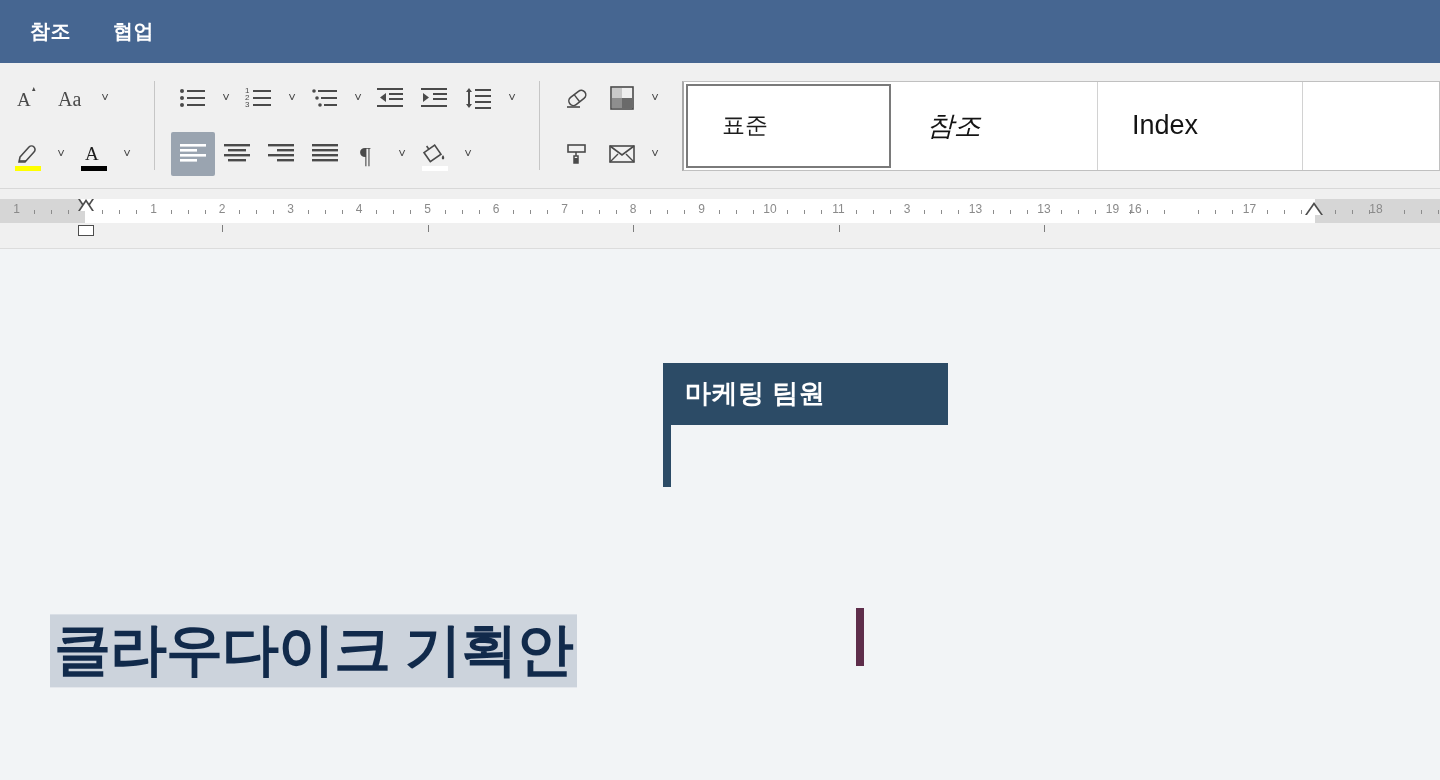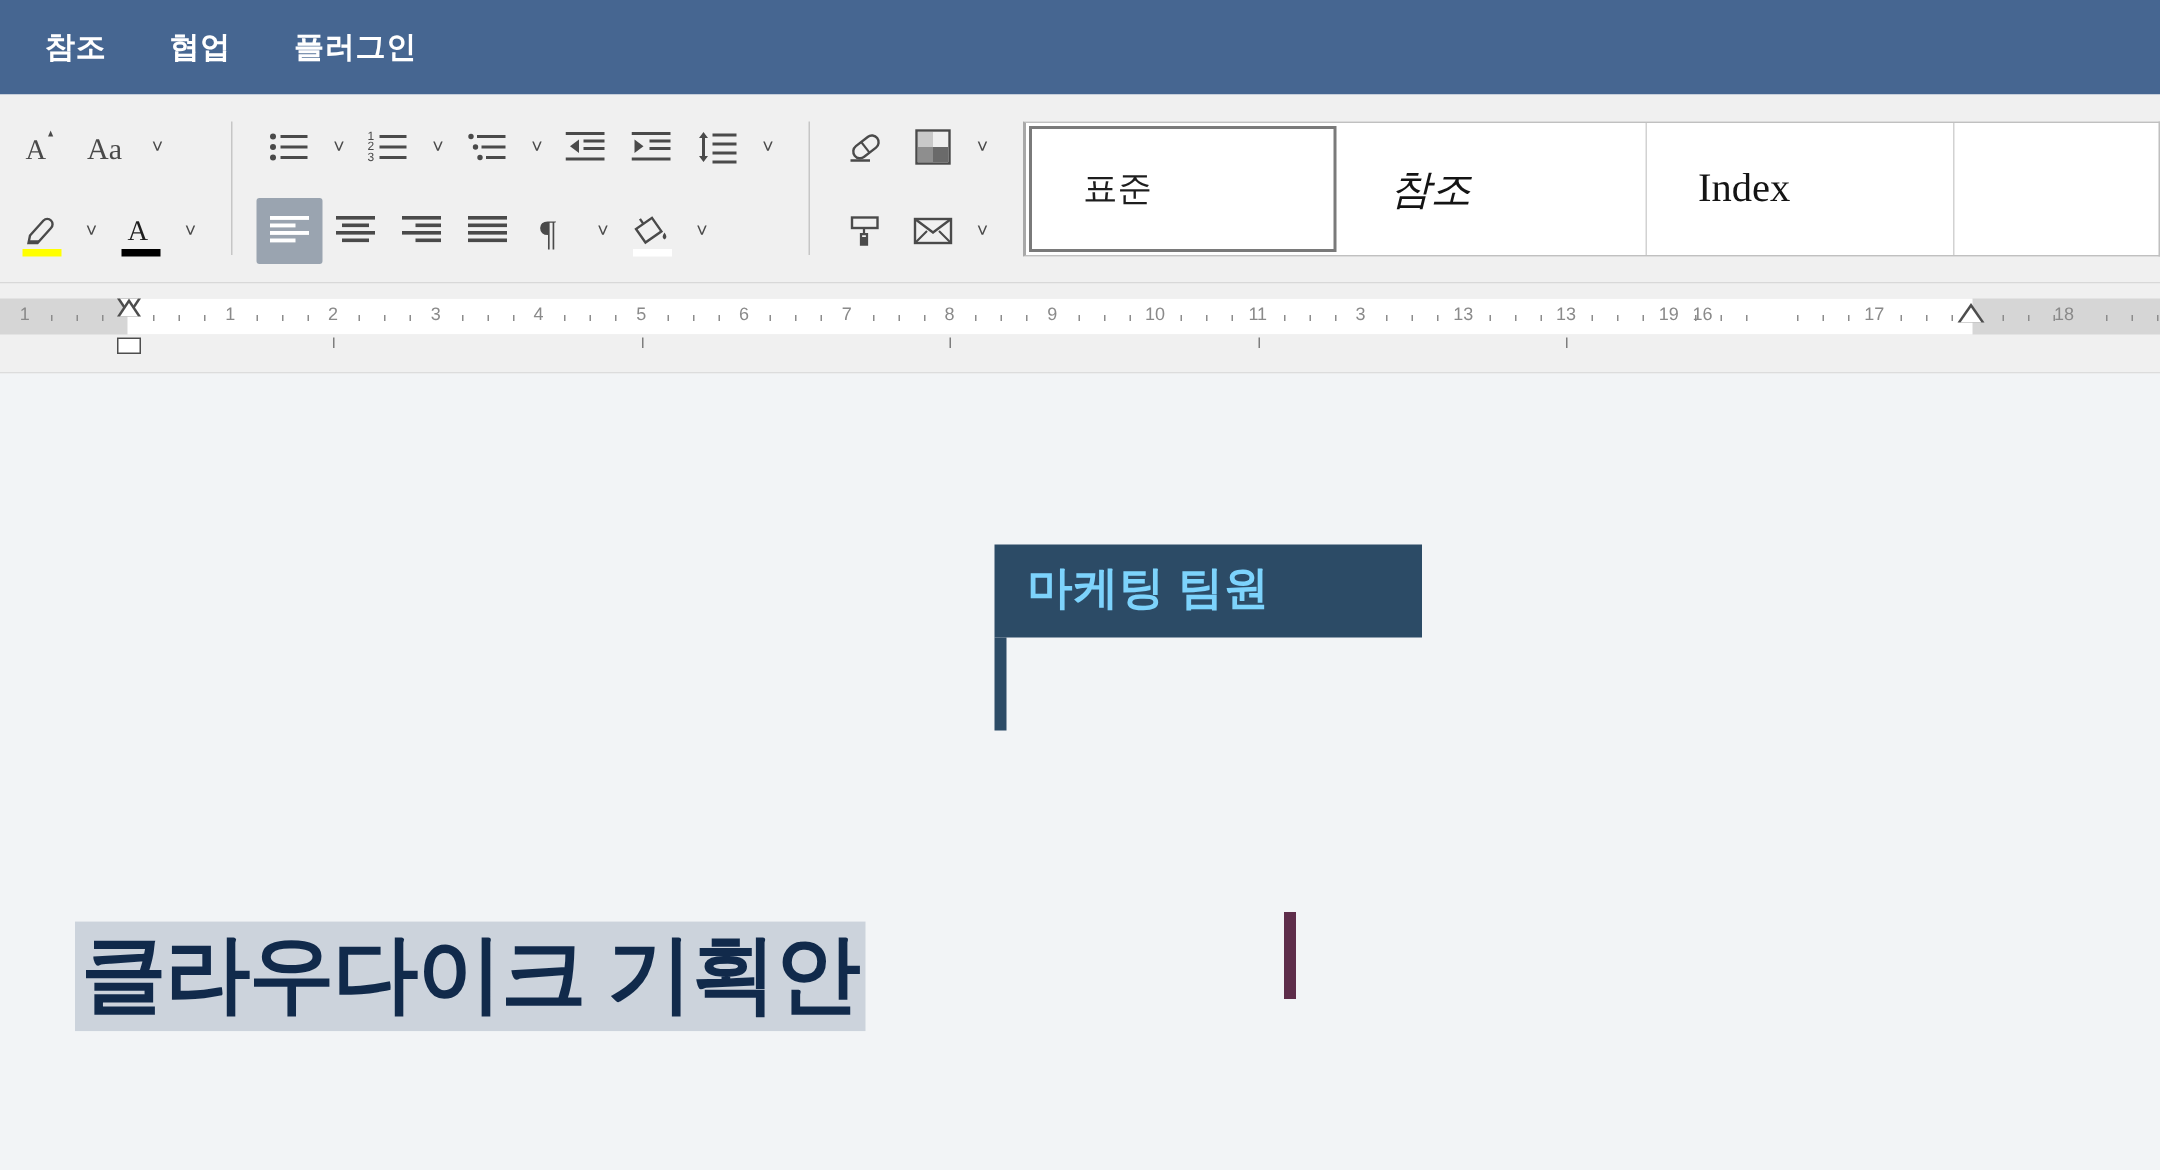--- a/index.html
+++ b/index.html
@@ -215,7 +215,6 @@
 <div class="menubar">
   <div class="menu-item">참조</div>
   <div class="menu-item">협업</div>
-  <div class="menu-item">플러그인</div>
 </div>
 
 <div class="toolbar">

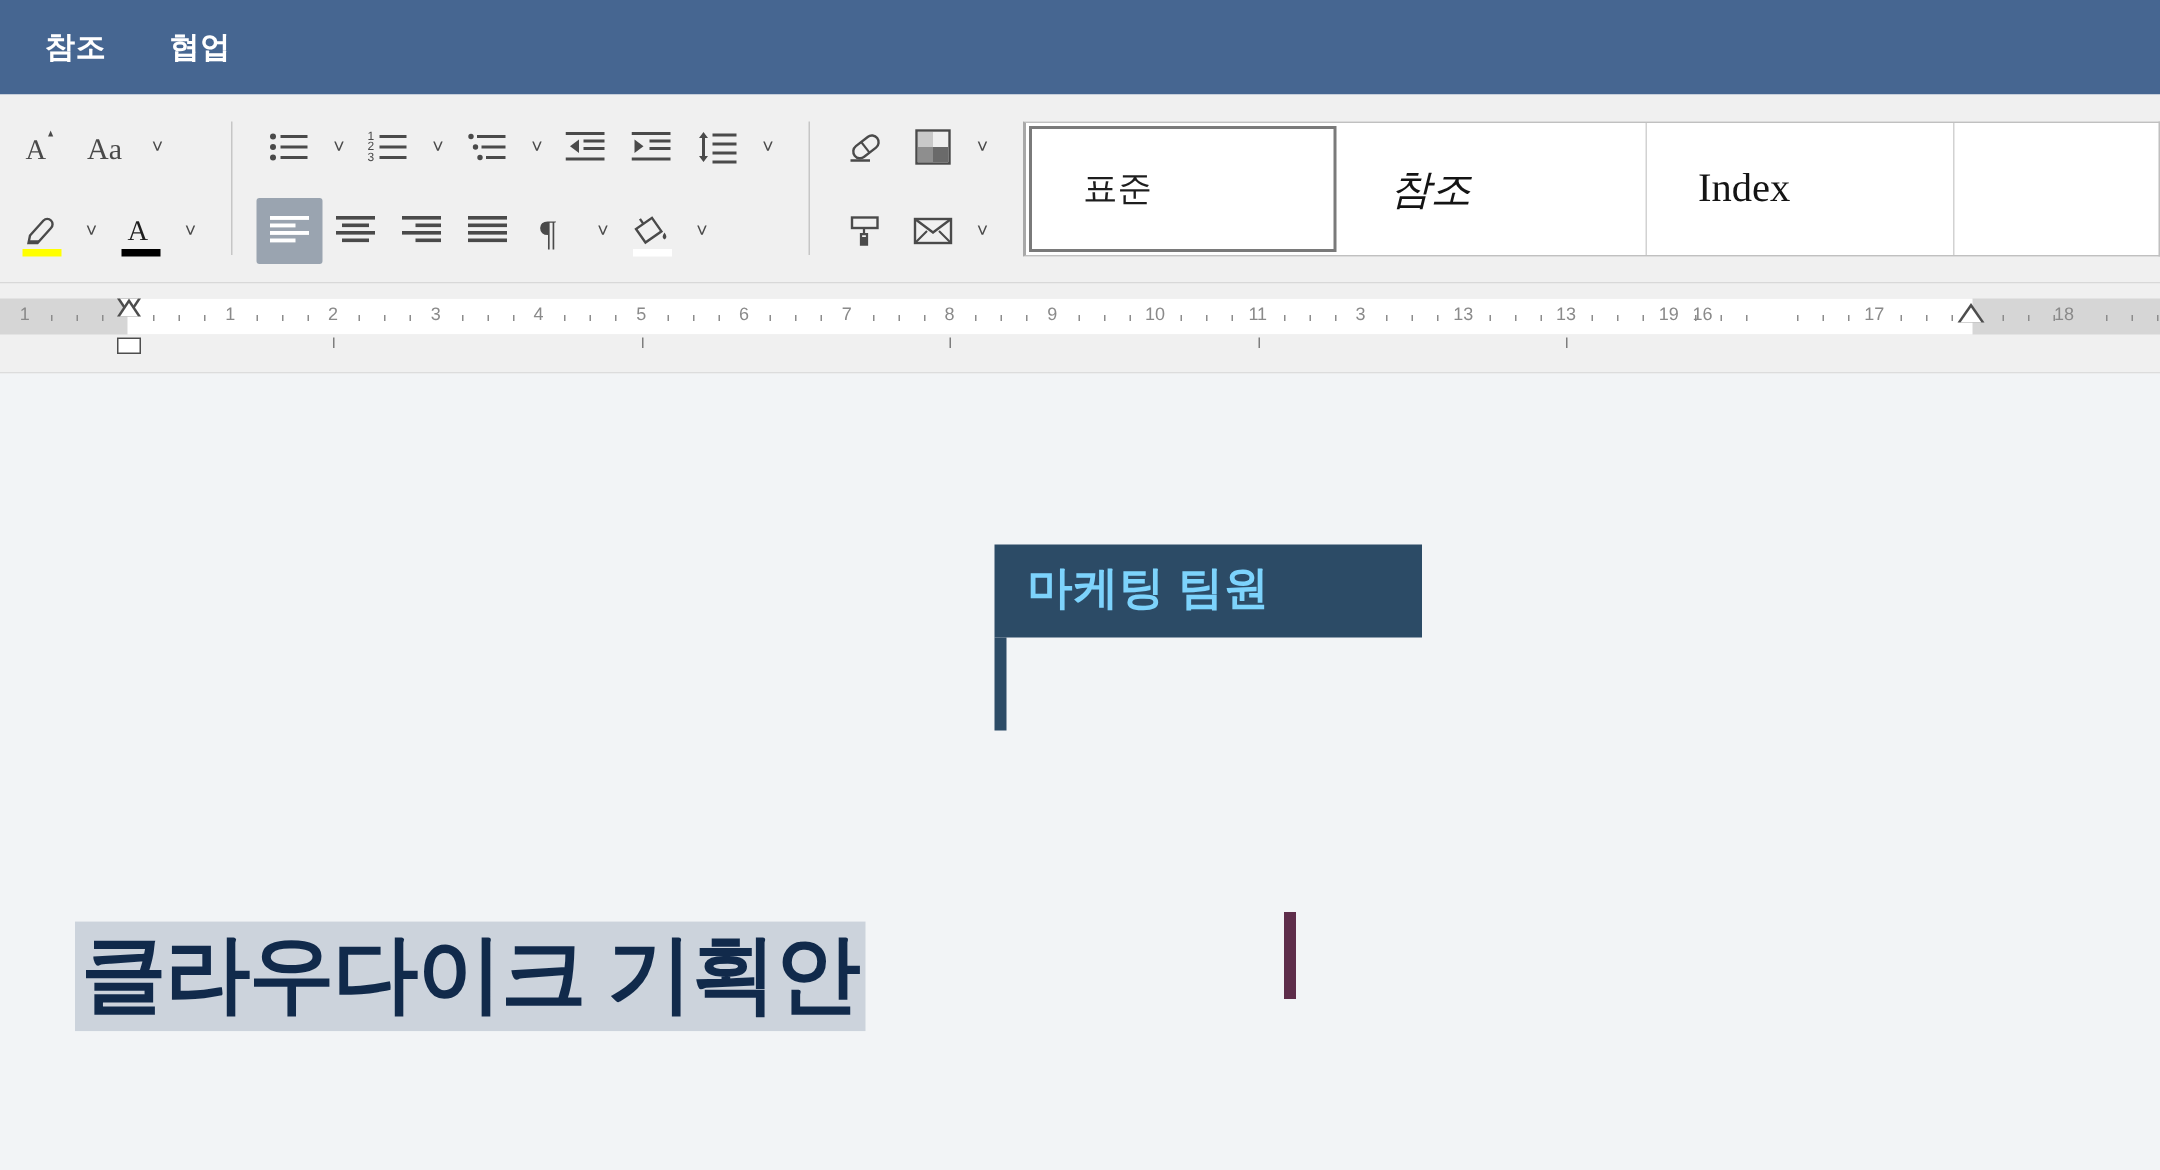--- a/index.html
+++ b/index.html
@@ -104,7 +104,7 @@
   .st-normal { font-size: 23px; color: #1d1d1d; font-family: "Liberation Sans", sans-serif; }
   .st-heading { font-size: 33px; color: #141414; font-family: "Liberation Sans", sans-serif; }
   .st-ref { font-size: 27px; color: #141414; font-style: italic; font-family: "Liberation Serif", serif; }
-  .st-index { font-size: 27px; color: #141414; font-family: Liberation Serif, serif; }
+  .st-index { font-size: 27px; color: #141414; font-family: Liberation Sans, sans-serif; }
 
   
   .ruler-wrap {

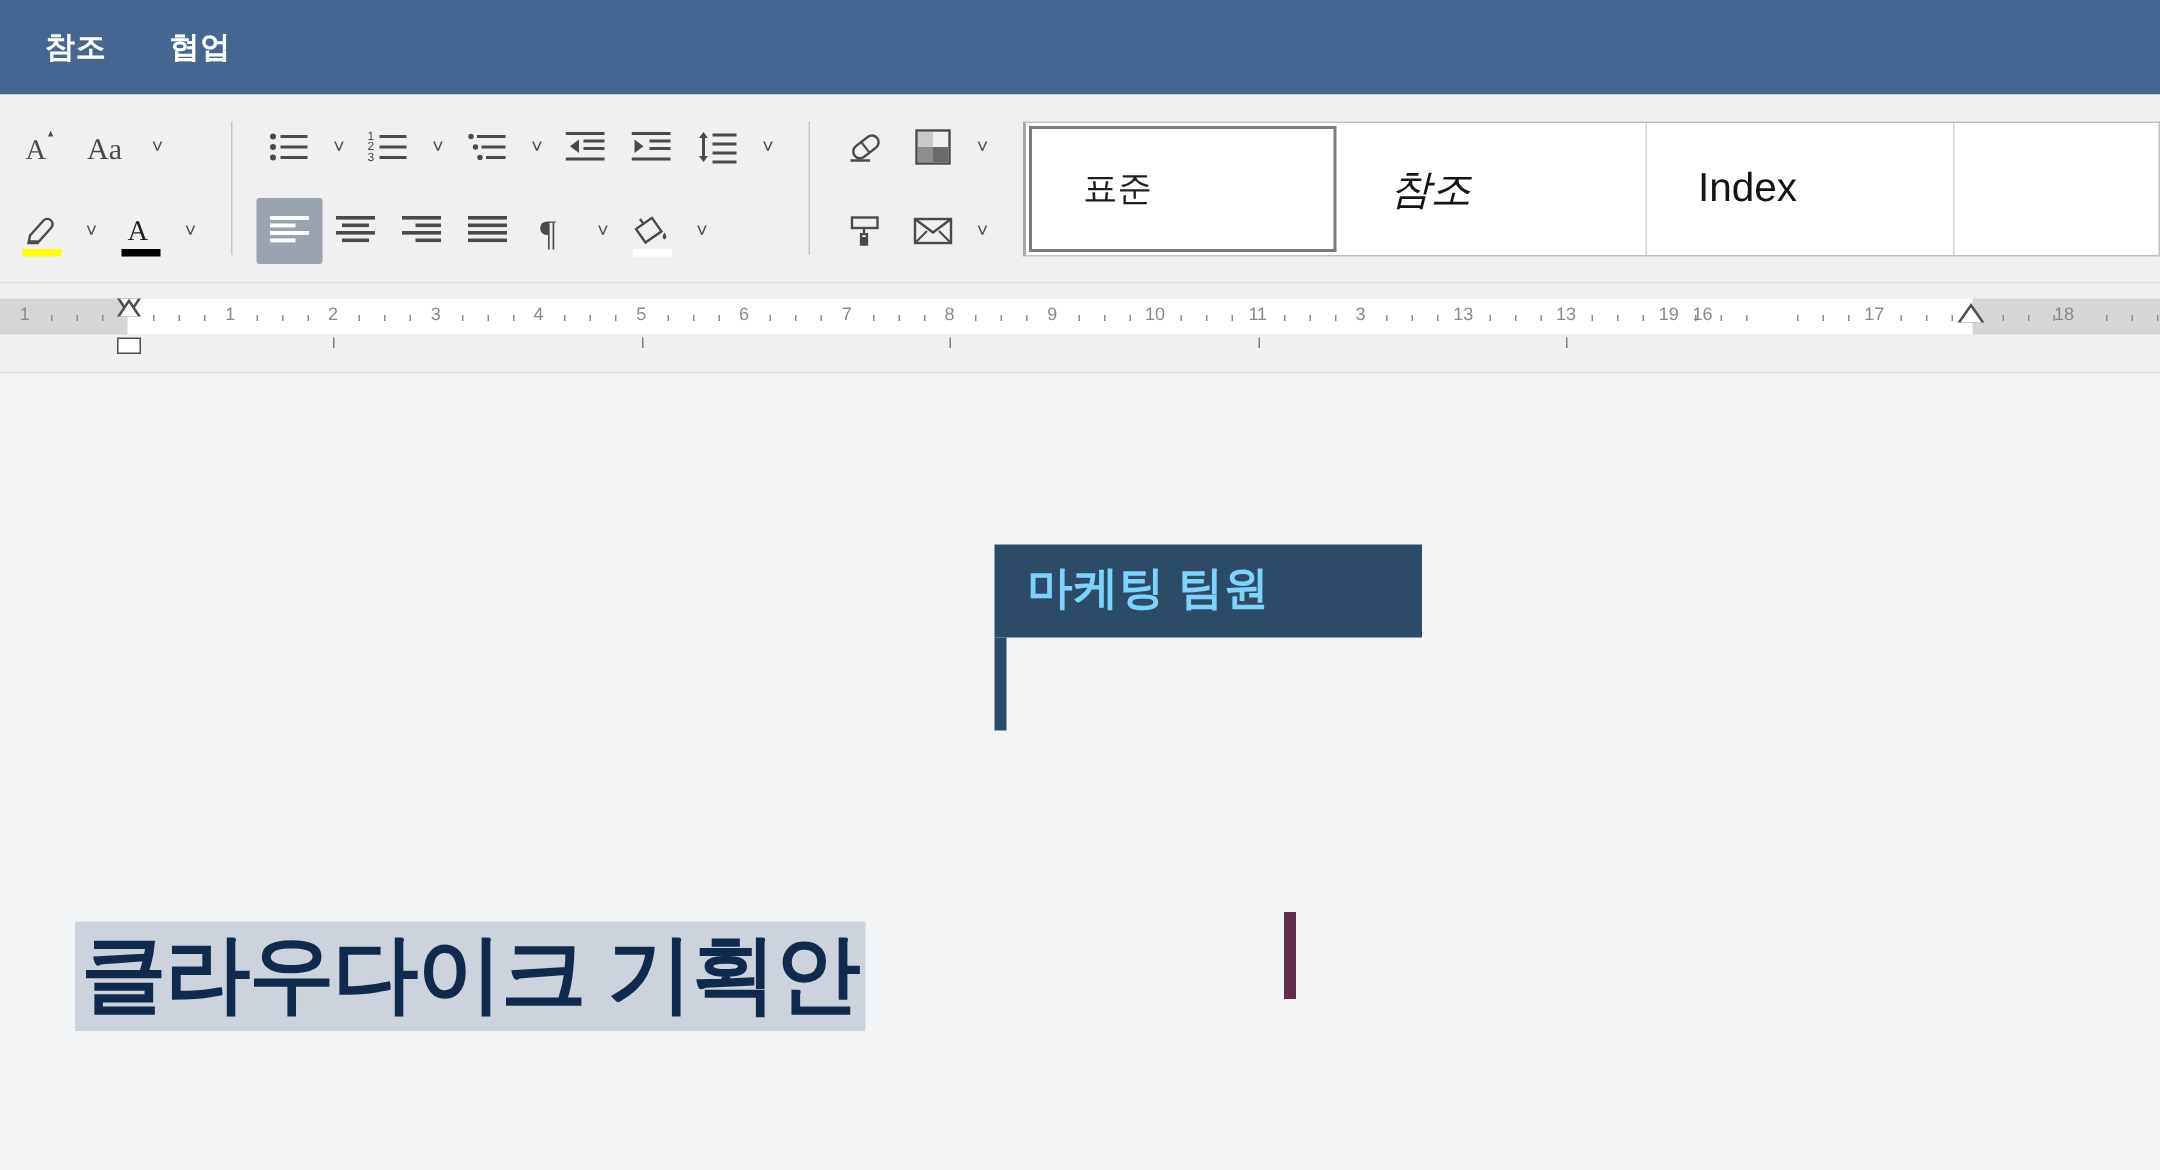--- a/index.html
+++ b/index.html
@@ -194,8 +194,8 @@
   
   .collab { position: absolute; }
   .collab-label {
-    color: #7dd3fc;
-    font-size: 30px;
+    color: #ffffff;
+    font-size: 26px;
     font-weight: 700;
     padding: 10px 22px 12px 22px;
     white-space: nowrap;

